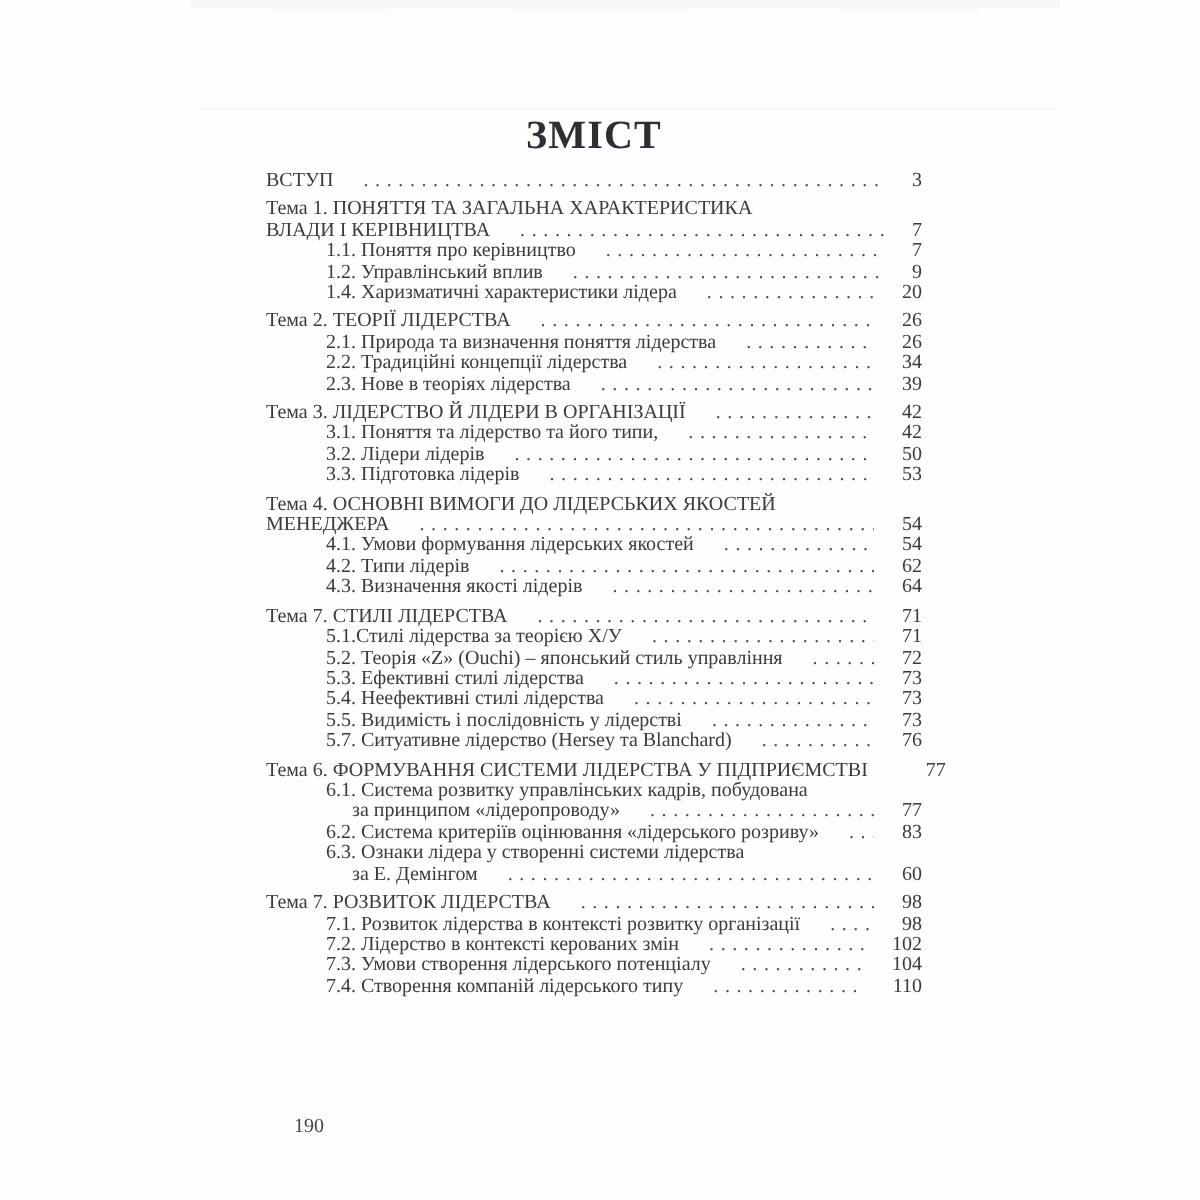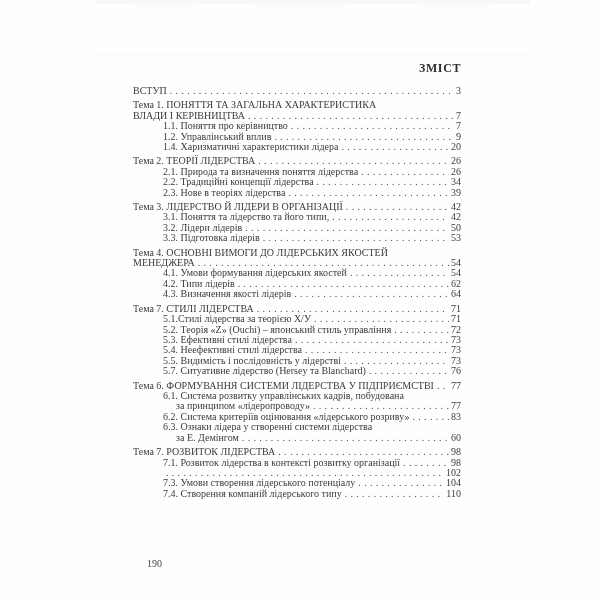--- a/index.html
+++ b/index.html
@@ -39,9 +39,9 @@
   }
 
   .toc-title {
-    text-align: right;
+    text-align: center;
     font-weight: bold;
-    font-size: 12px;
+    font-size: 20px;
     letter-spacing: 0.6px;
     line-height: 20px;
     margin: 0 0 8px 0;

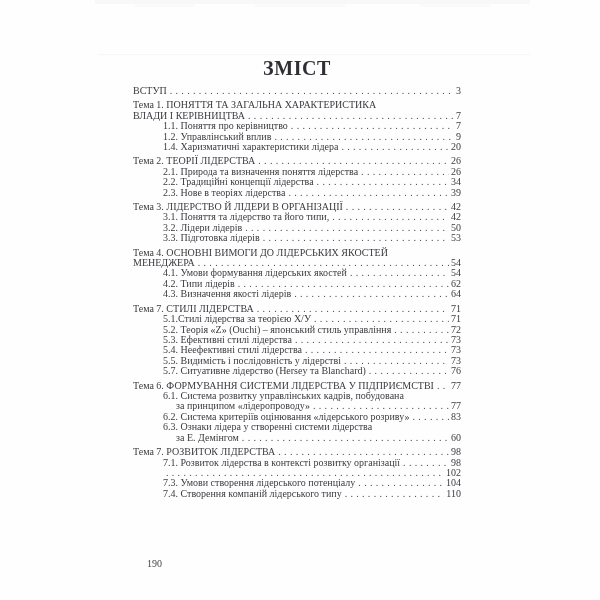--- a/index.html
+++ b/index.html
@@ -57,6 +57,7 @@
     display: flex;
     align-items: baseline;
     white-space: nowrap;
+    gap: 12px;
   }
   .toc-row.heading { margin-top: 3.8px; }
   .toc-row.level-1 { padding-left: 30px; }

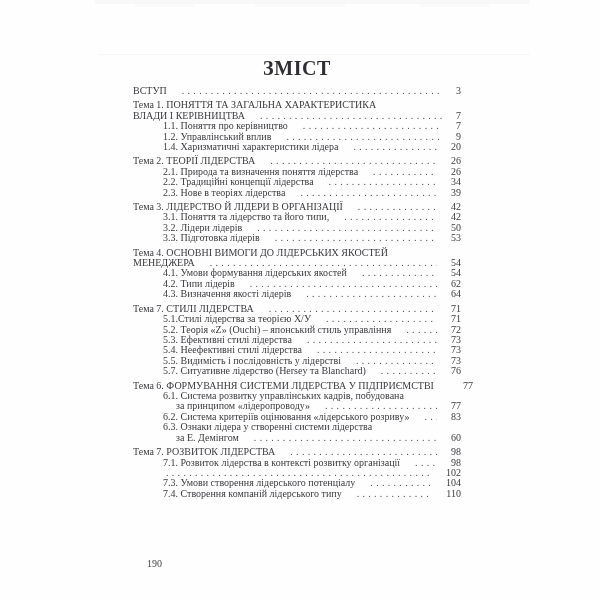--- a/index.html
+++ b/index.html
@@ -264,6 +264,7 @@
         <span class="toc-page">98</span>
       </div>
       <div class="toc-row level-1">
+        <span class="toc-label">7.2. Лідерство в контексті керованих змін</span>
         <span class="toc-leader"></span>
         <span class="toc-page">102</span>
       </div>

